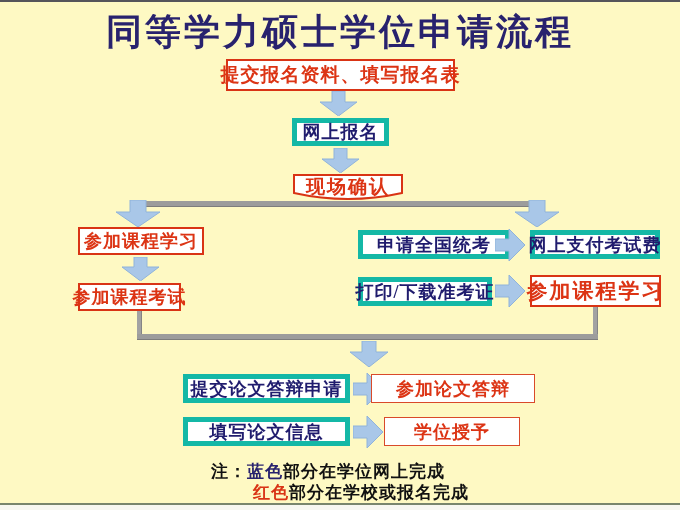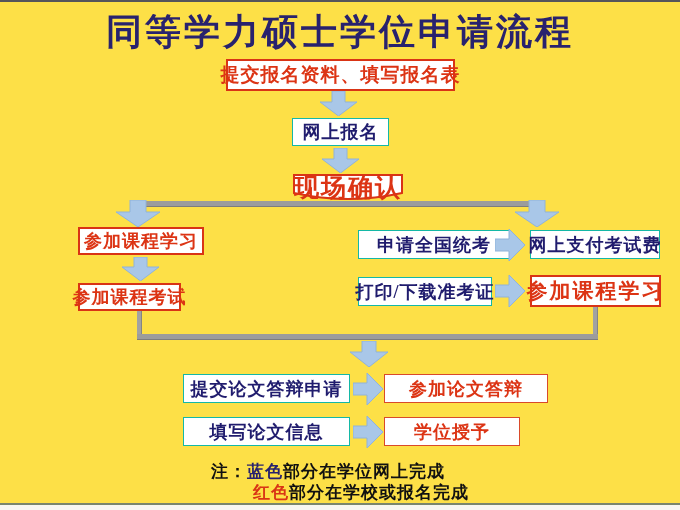--- a/index.html
+++ b/index.html
@@ -12,7 +12,7 @@
   .canvas{
     position:relative;
     width:680px;height:505px;
-    background:#fde047;
+    background:#fef9c3;
     border-top:2px solid #55555a;
     border-bottom:2px solid #79866d;
     box-sizing:border-box;

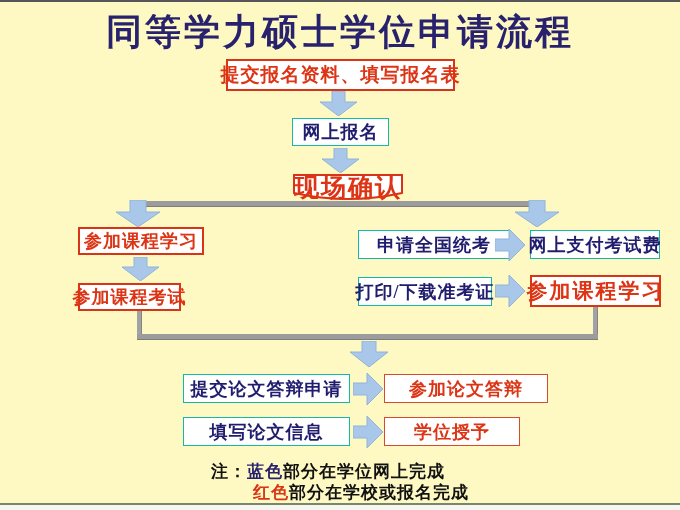--- a/index.html
+++ b/index.html
@@ -31,7 +31,7 @@
     font-weight:bold;font-size:18px;
     white-space:nowrap;letter-spacing:1px;
   }
-  .navy{border:1px solid #14b8a6;color:#201c6e;font-family:Liberation Serif, serif;}
+  .navy{border:5px solid #14b8a6;color:#201c6e;font-family:Liberation Serif, serif;}
   .red{border:2px solid #d93415;color:#dc3414;}
   .red-thin{border:1px solid #d94a2a;color:#dc3414;}
   .big-red{font-size:21px;letter-spacing:2px;}

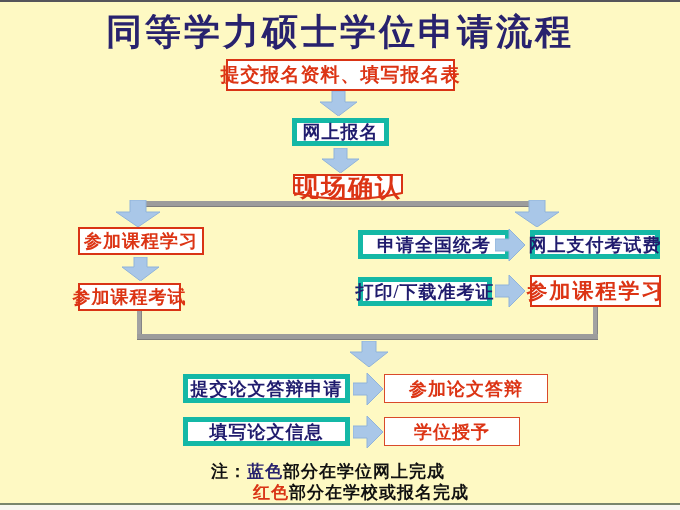--- a/index.html
+++ b/index.html
@@ -43,7 +43,7 @@
   .onsite-label{
     position:absolute;left:0;top:2px;width:100%;height:24px;
     display:flex;align-items:center;justify-content:center;
-    font-size:25px;font-weight:bold;color:#dc3414;letter-spacing:2px;
+    font-size:19px;font-weight:bold;color:#dc3414;letter-spacing:2px;
   }
   .note{
     position:absolute;left:211px;top:459px;

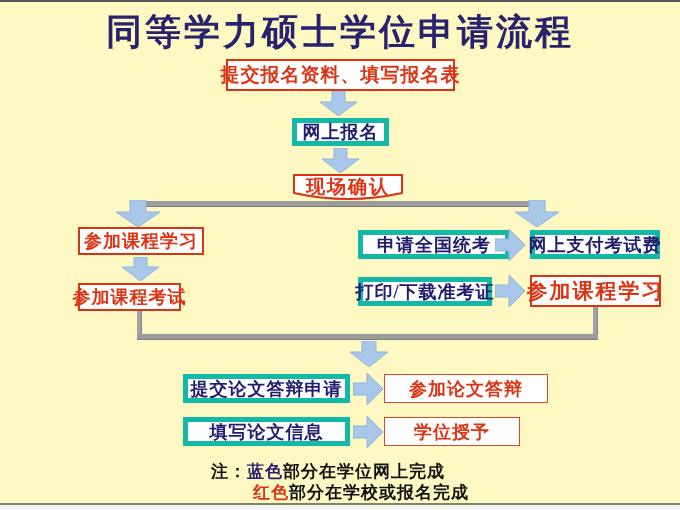--- a/index.html
+++ b/index.html
@@ -163,7 +163,7 @@
       </svg>
   </div>
 
-  <div class="box red-thin" style="left:384px;top:372px;width:164px;height:29px;">
+  <div class="box red-thin" style="left:371px;top:372px;width:164px;height:29px;">
     <span>参加论文答辩</span>
   </div>
 

